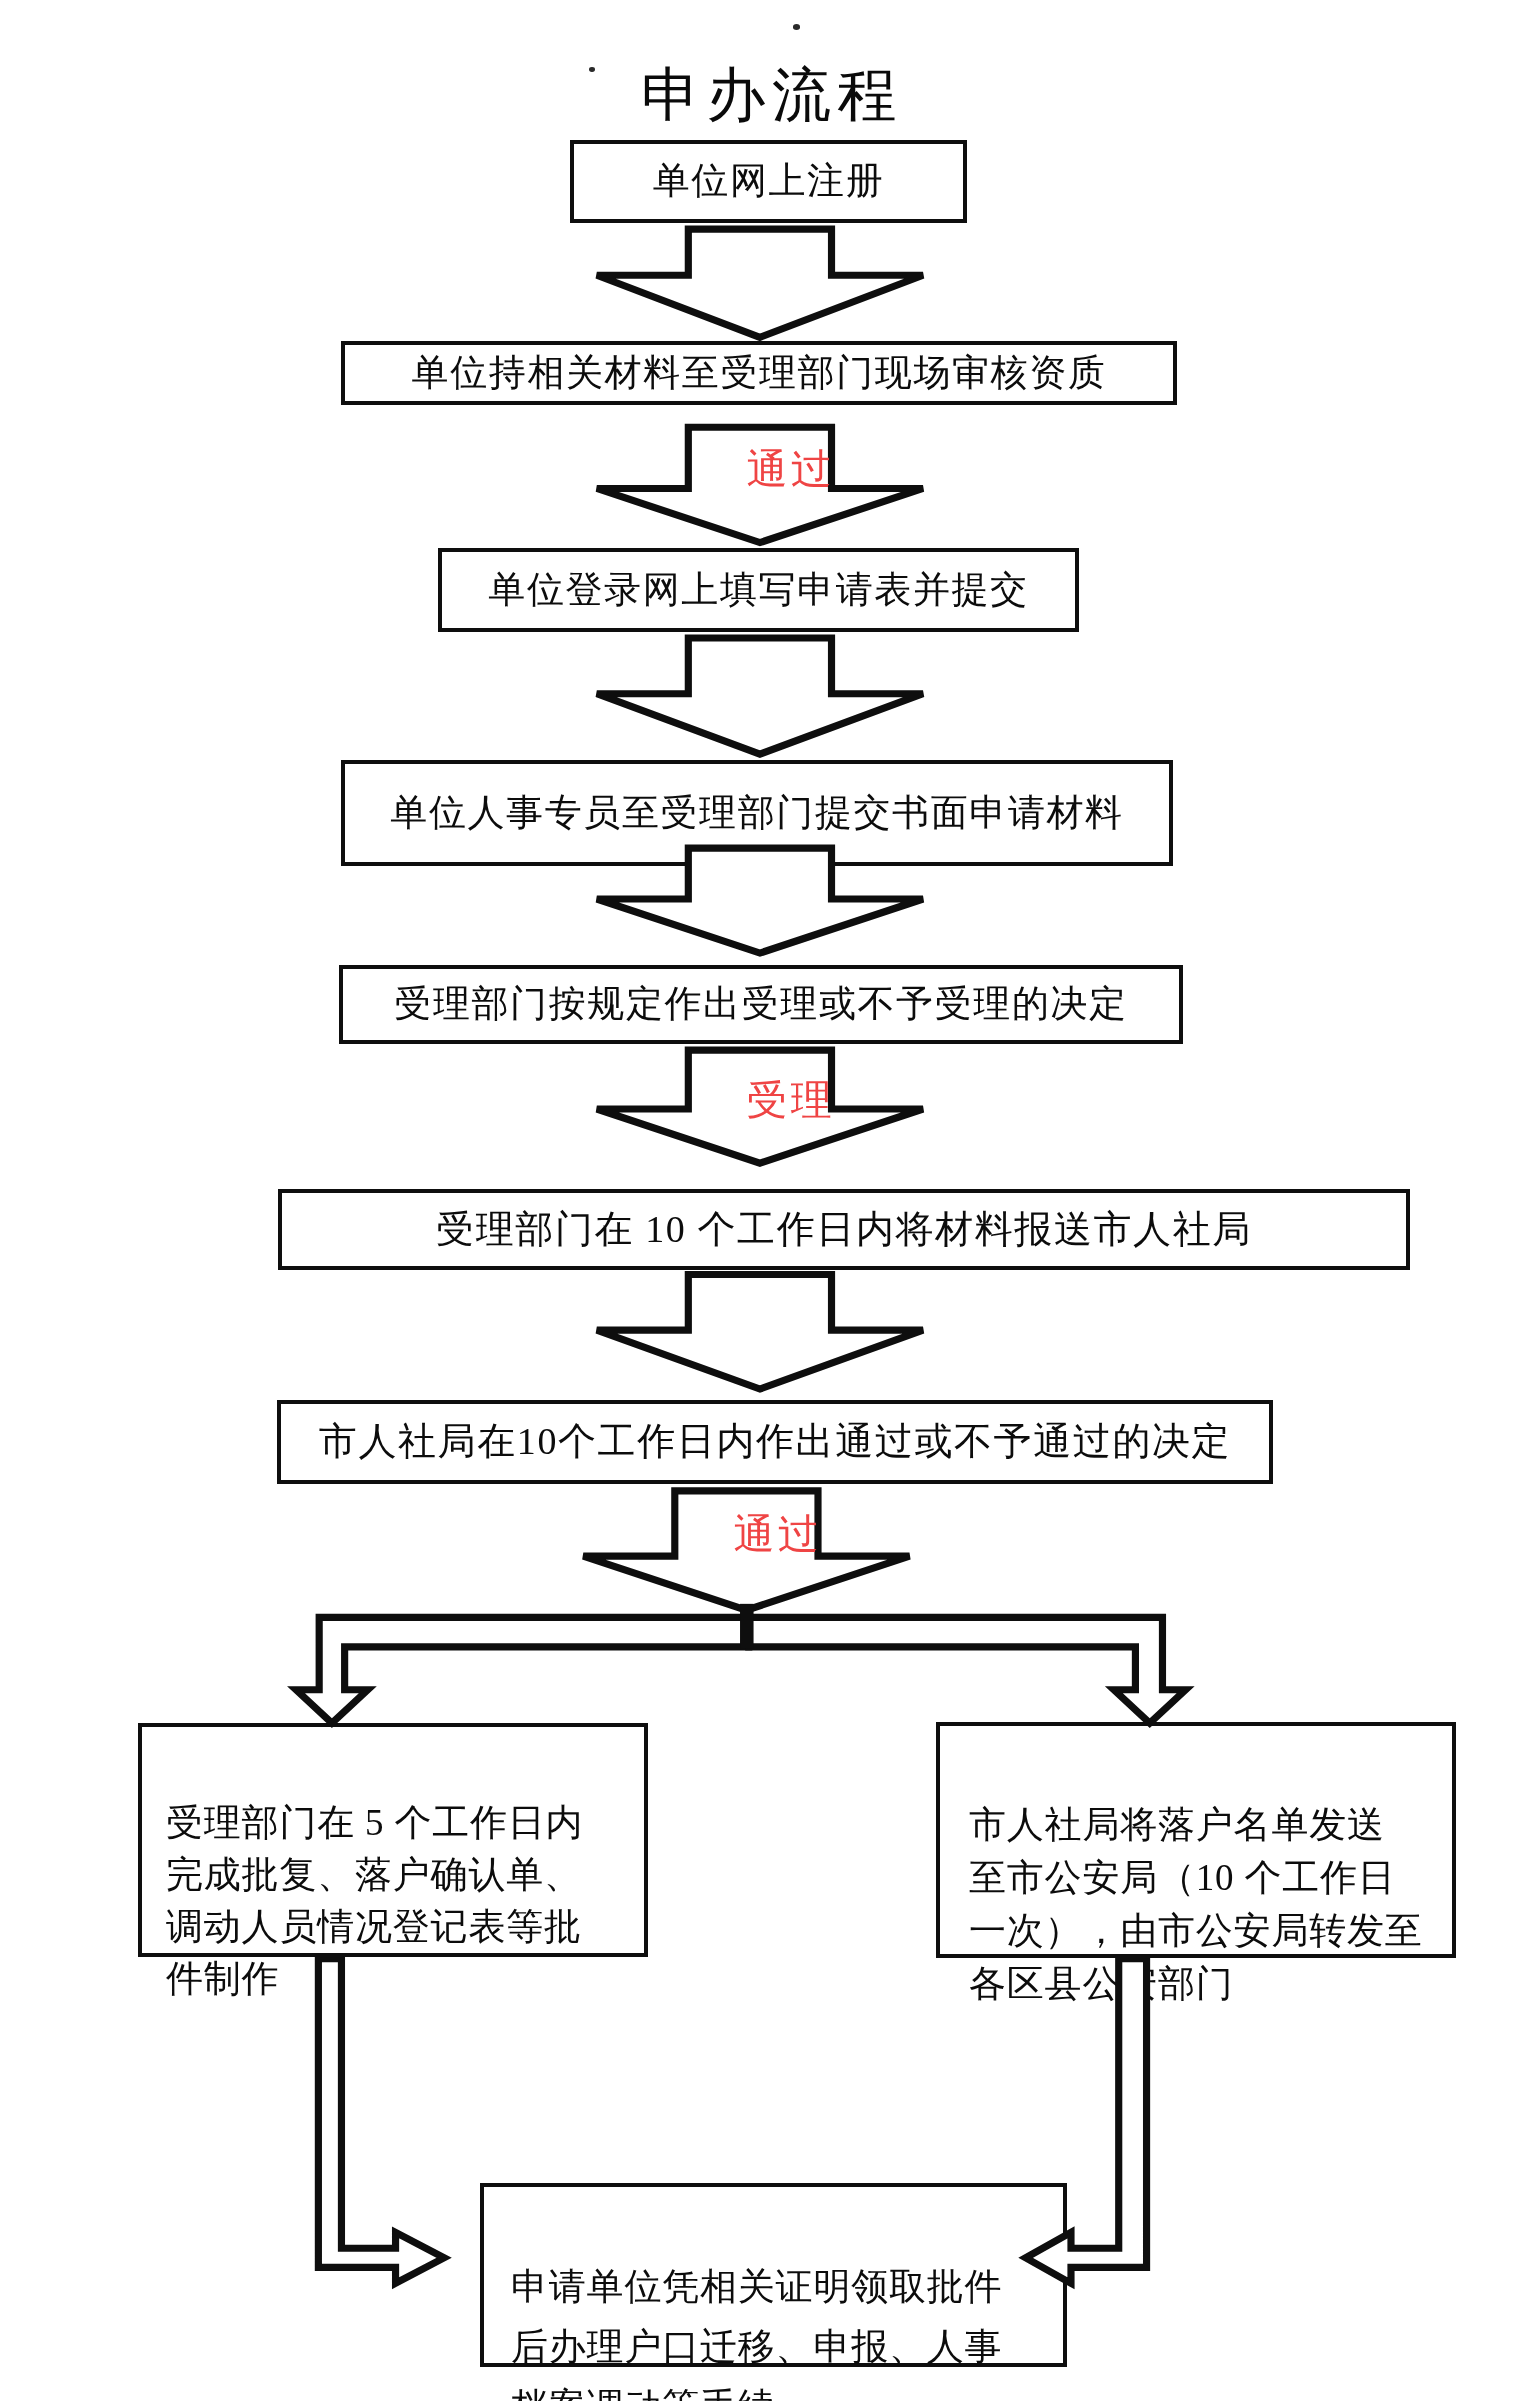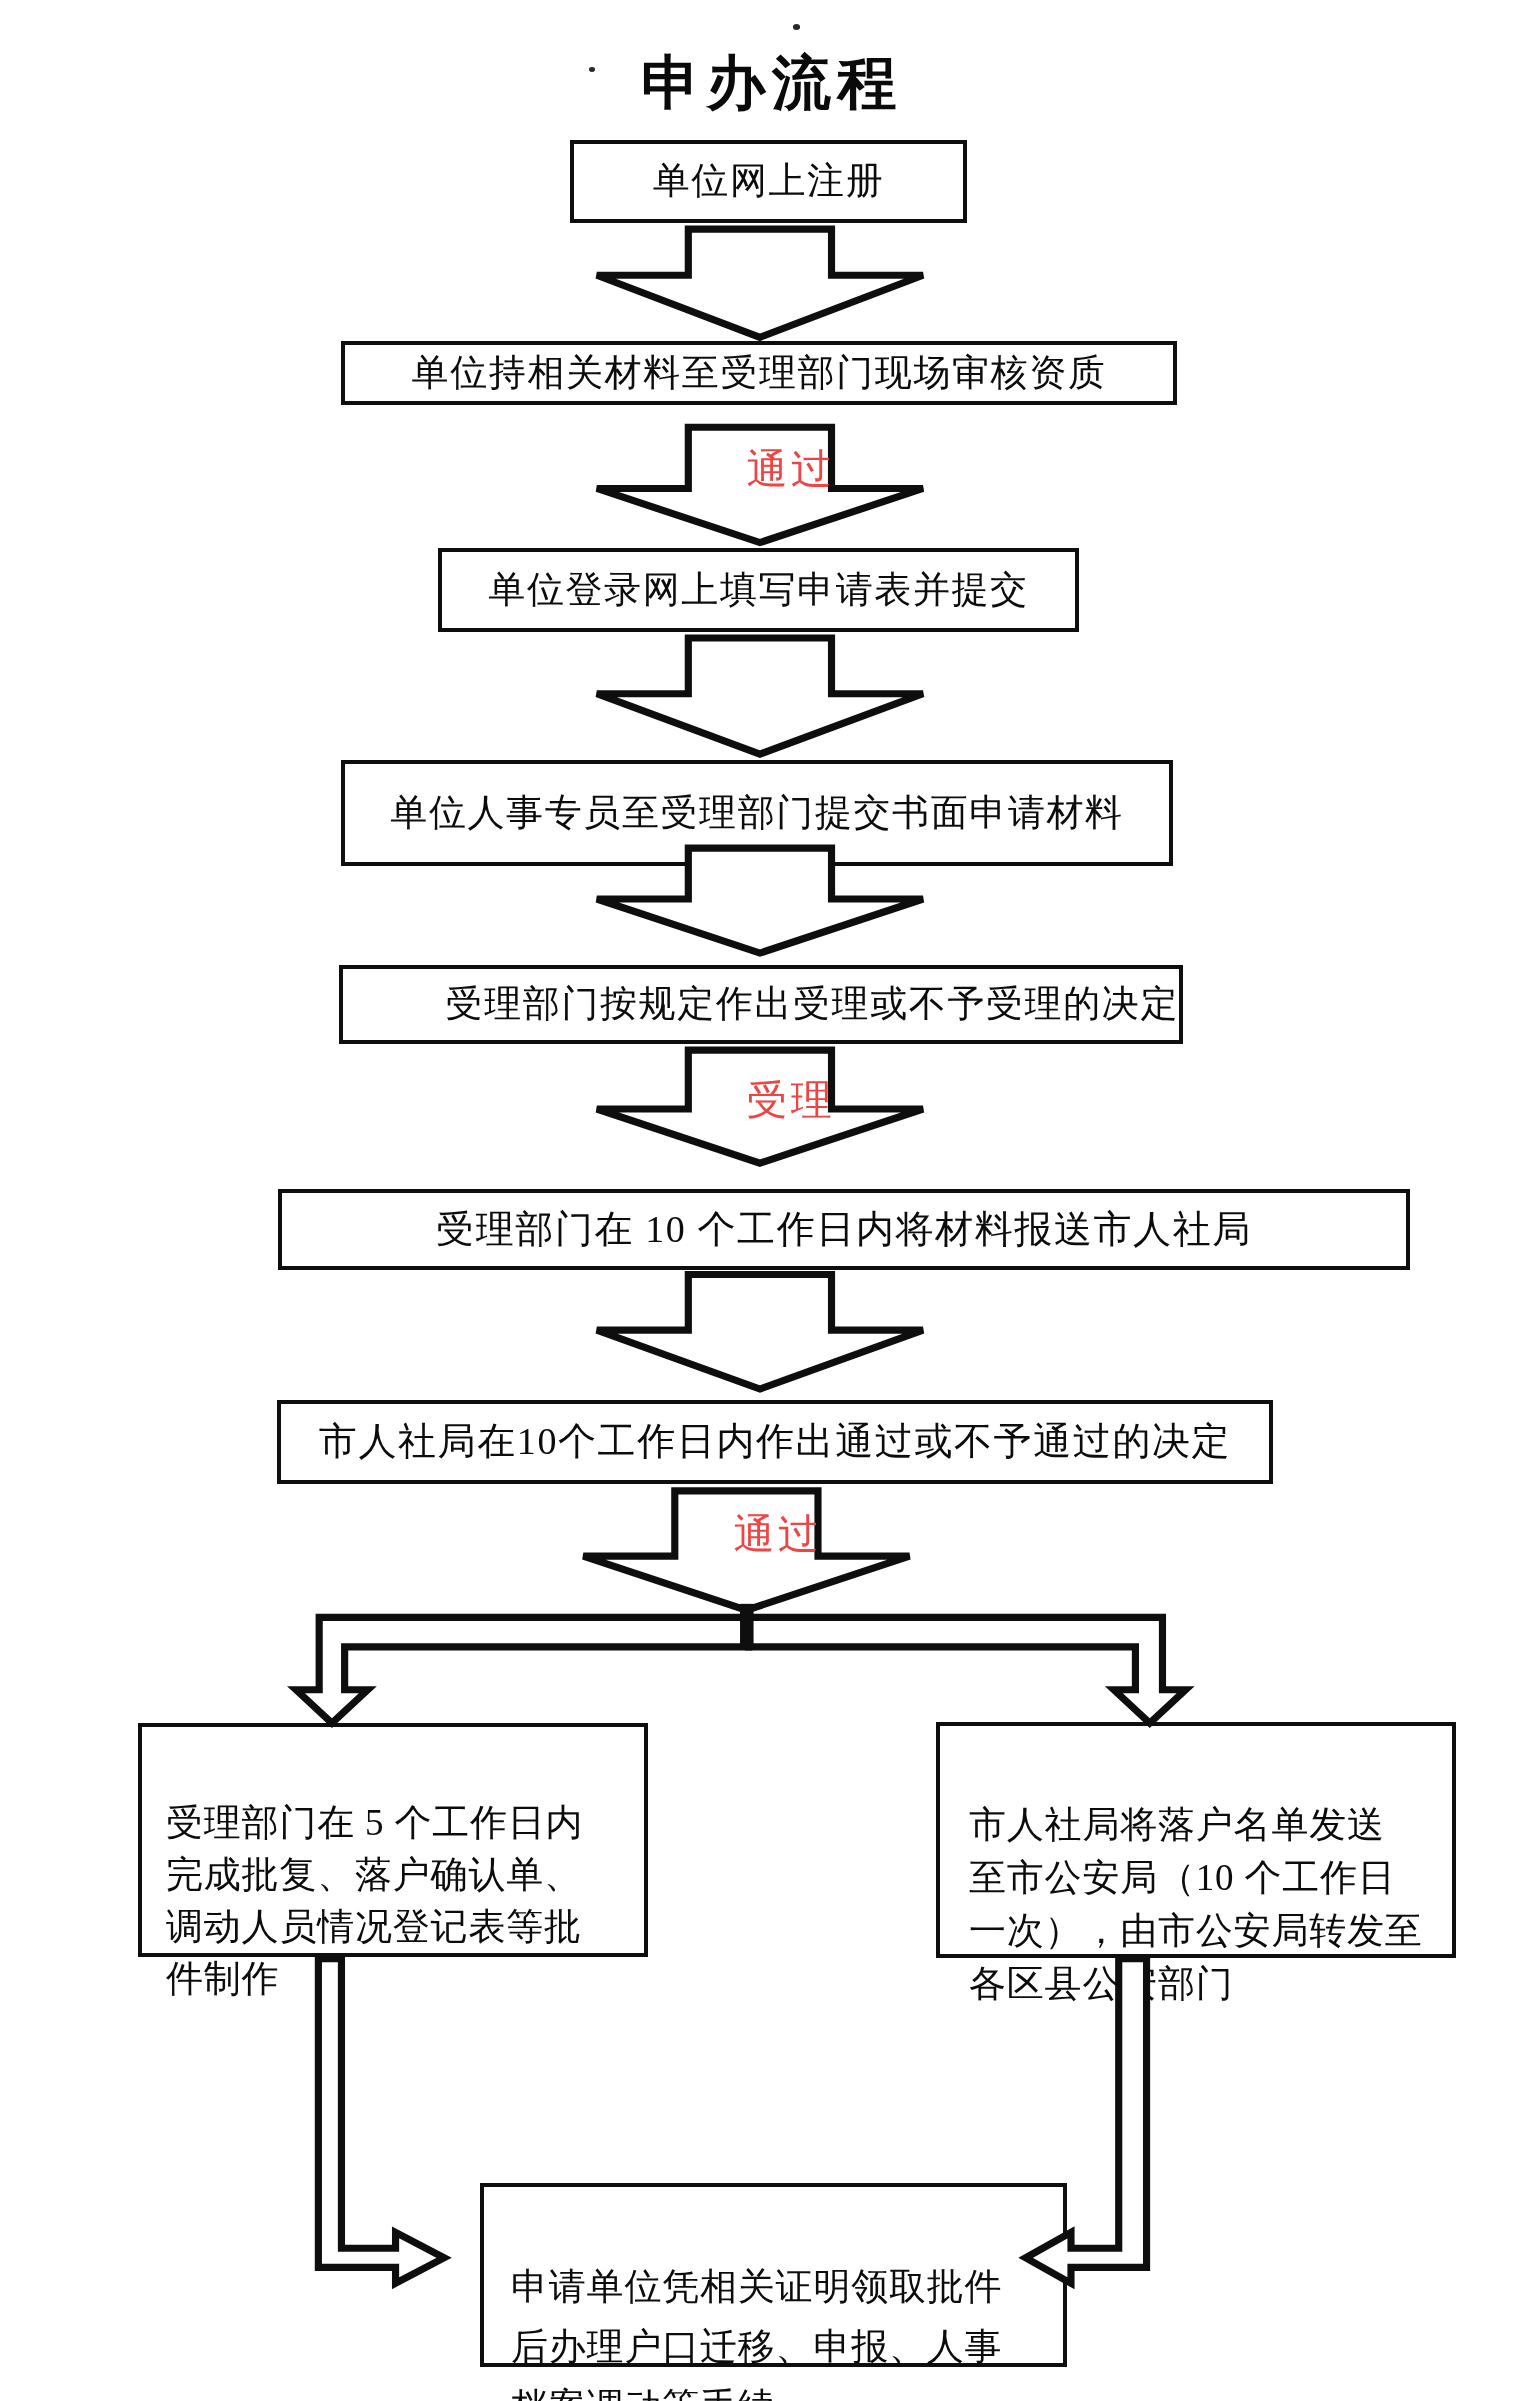--- a/index.html
+++ b/index.html
@@ -13,8 +13,8 @@
   }
   .title{
     position:absolute;
-    left:629px;top:44px;width:286px;
-    font-size:59px;font-weight:bold;
+    left:629px;top:56px;width:286px;
+    font-size:59px;font-weight:normal;
     letter-spacing:6.4px;text-align:center;
     color:#0a0a0a;
   }

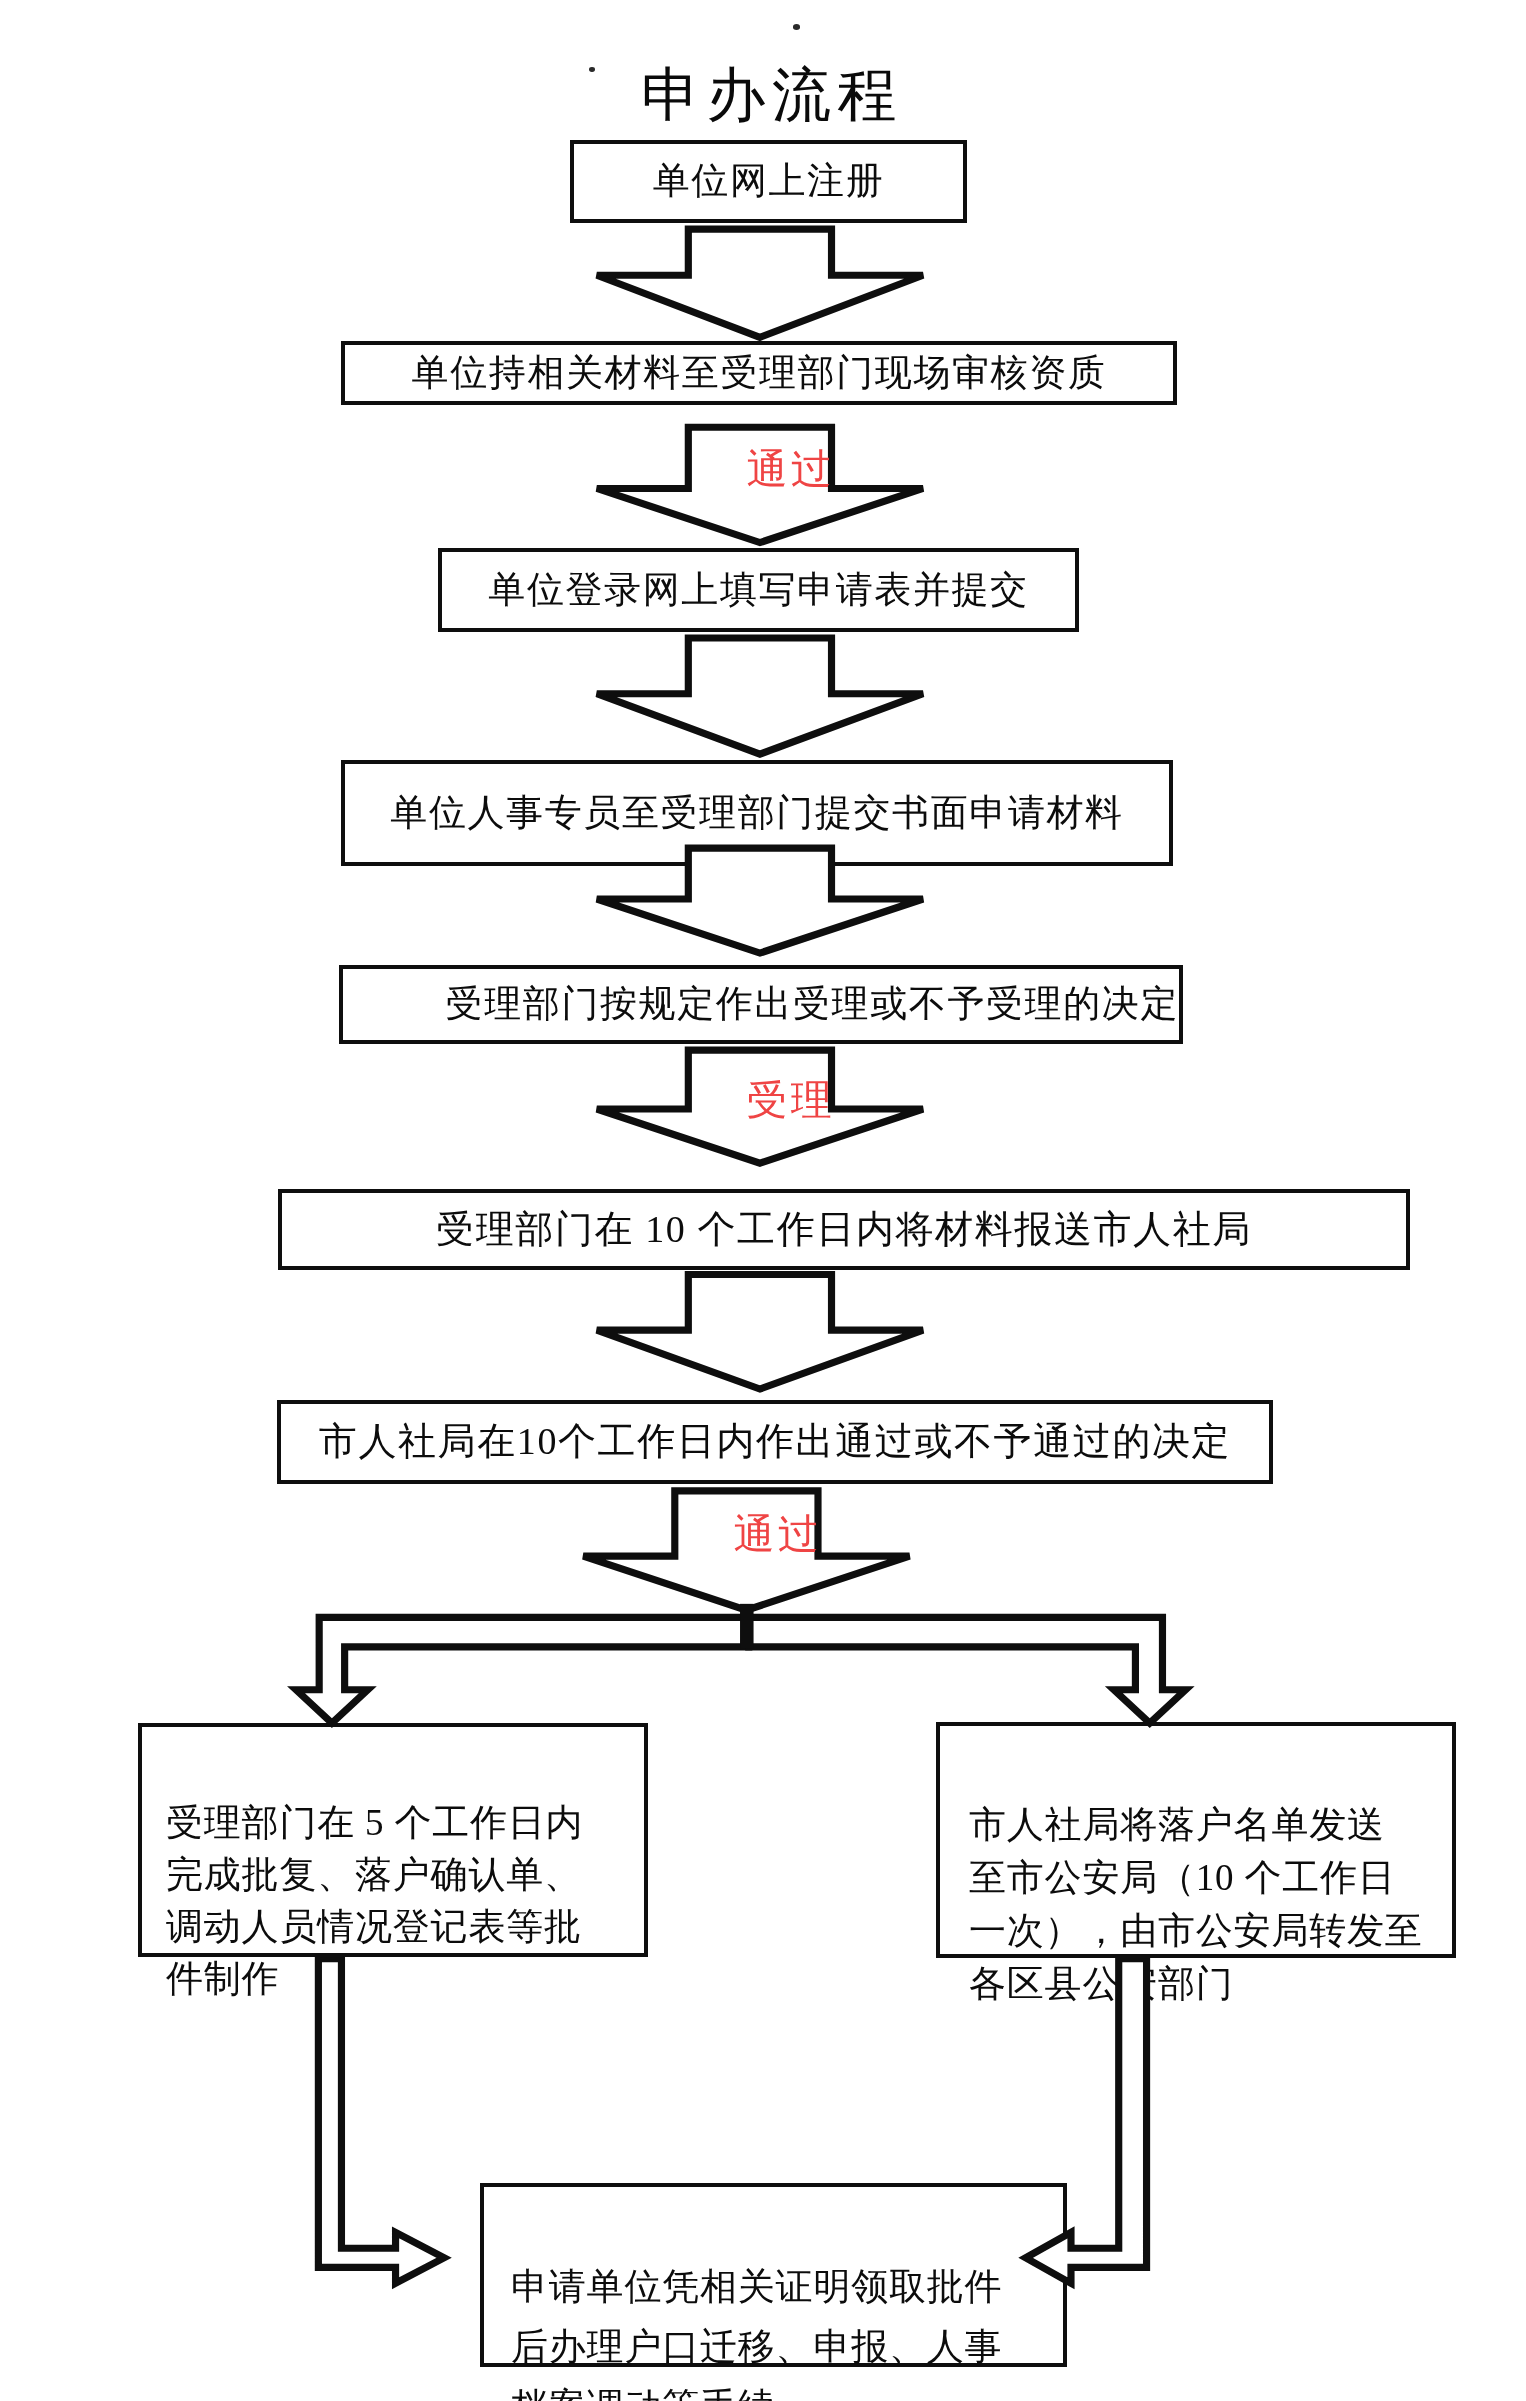--- a/index.html
+++ b/index.html
@@ -41,7 +41,7 @@
   #b2{left:341px;top:341px;width:836px;height:64px;}
   #b3{left:438px;top:548px;width:641px;height:84px;}
   #b4{left:341px;top:760px;width:832px;height:106px;}
-  #b5{left:339px;top:965px;width:844px;height:79px;justify-content:flex-end;}
+  #b5{left:339px;top:965px;width:844px;height:79px;}
   #b6{left:278px;top:1189px;width:1132px;height:81px;font-size:38px;}
   #b7{left:277px;top:1400px;width:996px;height:84px;font-size:38px;}
   #b8{left:104px;top:1723px;width:510px;height:234px;

